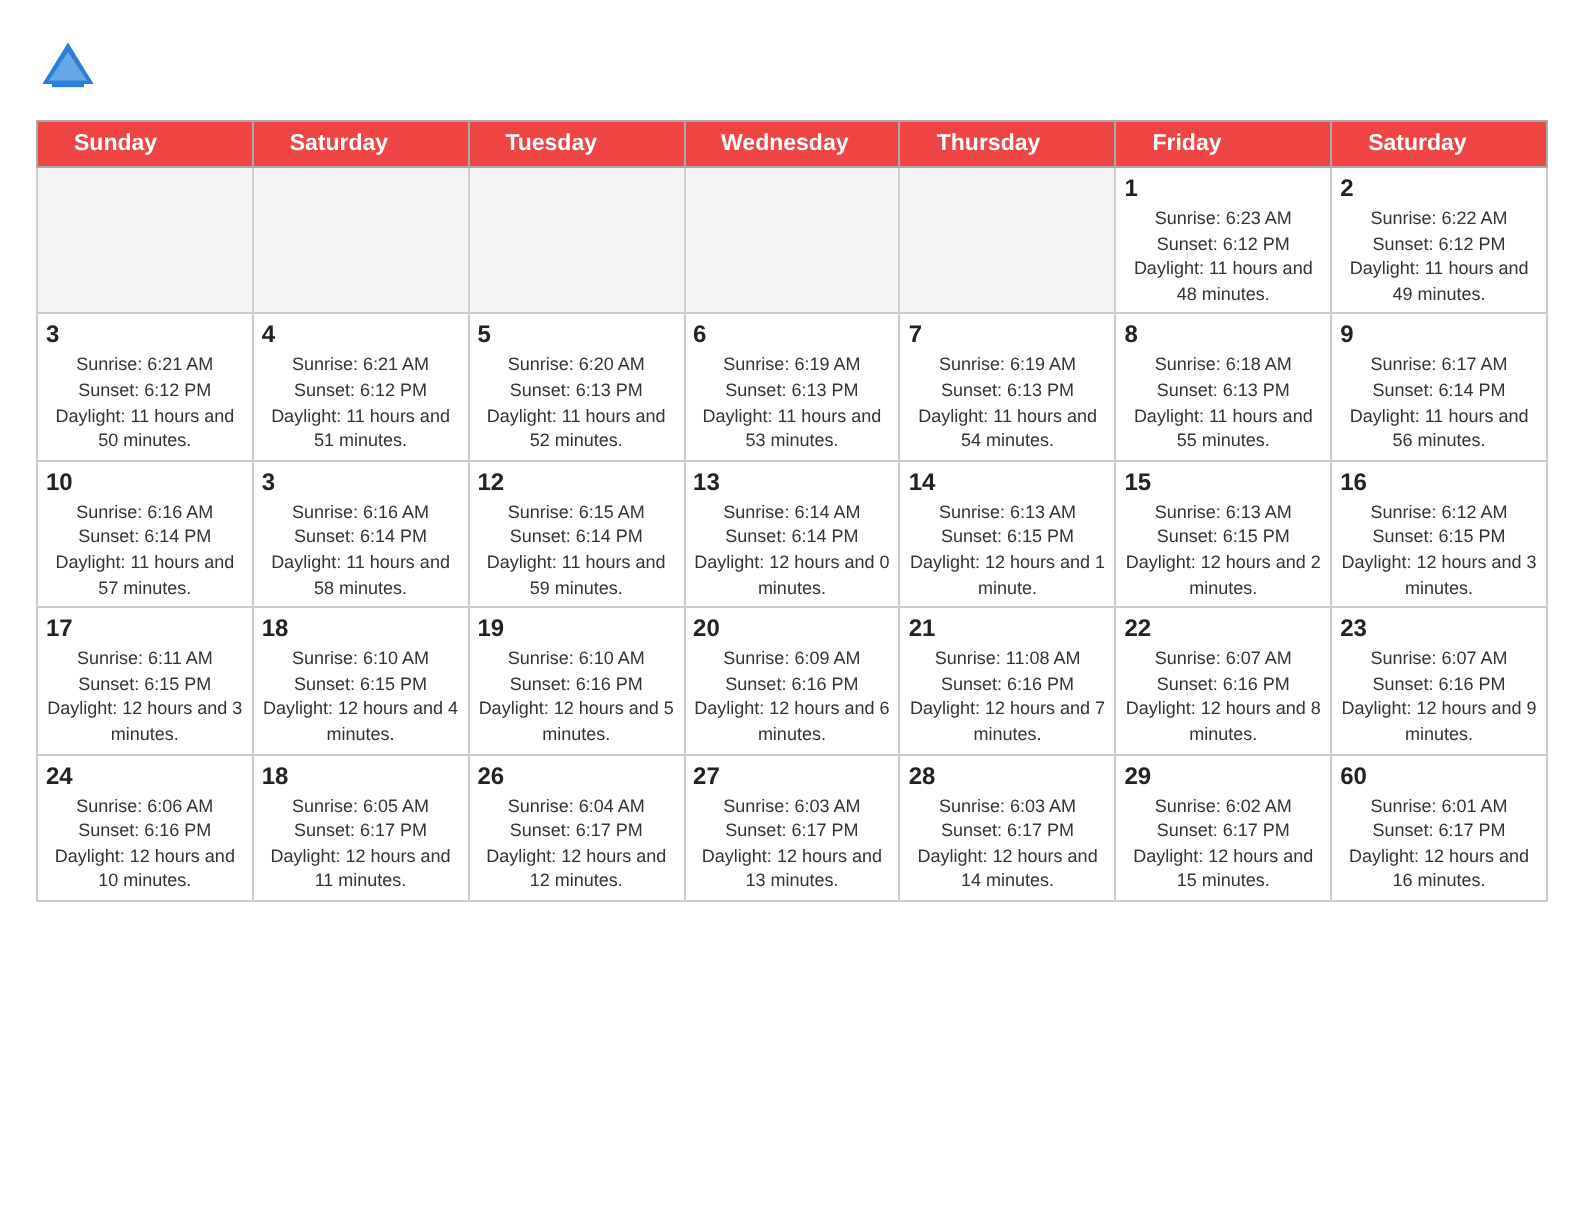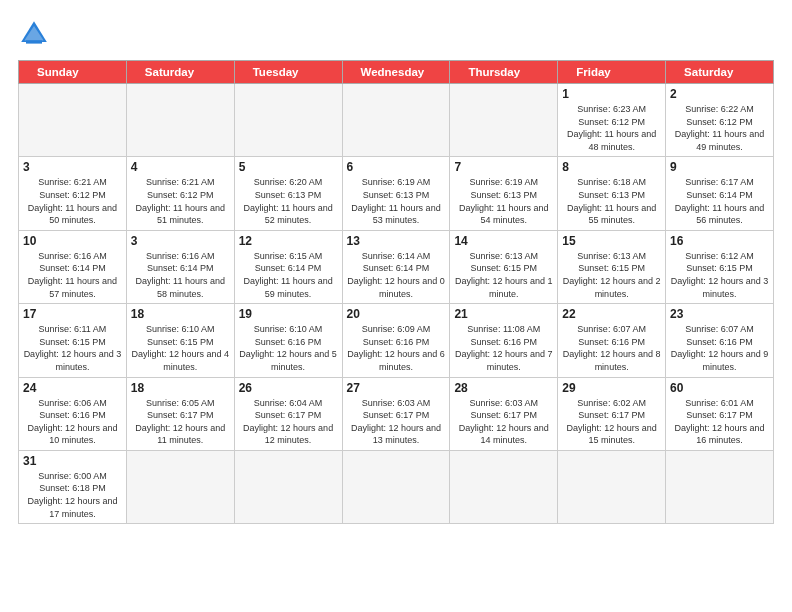--- a/index.html
+++ b/index.html
@@ -359,21 +359,6 @@
 and 16 minutes.</div>
           </td>
         </tr>
-        <tr>
-          <td class="last-row">
-            <span class="day-number">31</span>
-            <div class="day-info">Sunrise: 6:00 AM
-Sunset: 6:18 PM
-Daylight: 12 hours
-and 17 minutes.</div>
-          </td>
-          <td class="empty last-row"></td>
-          <td class="empty last-row"></td>
-          <td class="empty last-row"></td>
-          <td class="empty last-row"></td>
-          <td class="empty last-row"></td>
-          <td class="empty last-row"></td>
-        </tr>
       </tbody>
   </table>
 </div>

